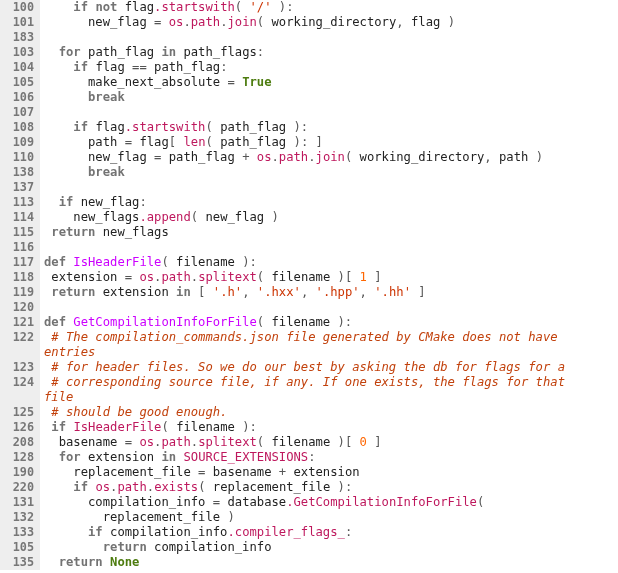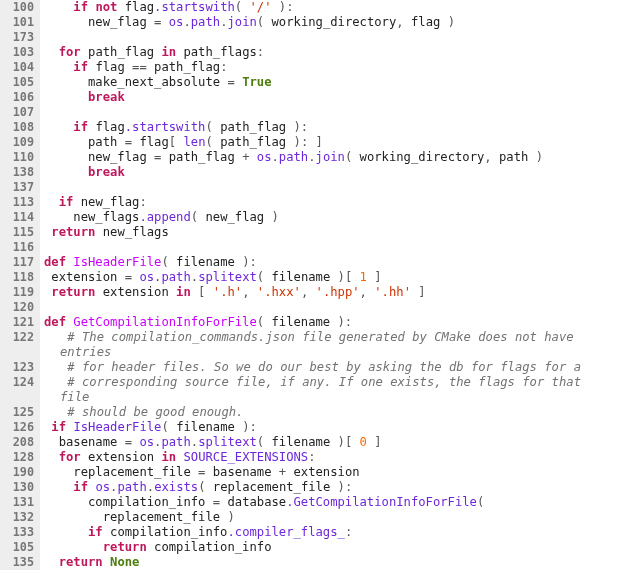--- a/index.html
+++ b/index.html
@@ -40,7 +40,7 @@
     height: 15px;
   }
 
-  .kw  { color: #be185d; font-weight: bold; }
+  .kw  { color: #737373; font-weight: bold; }
   .fn  { color: #cc00ff; }
   .nm  { color: #6d28d9; }
   .str { color: #cc3300; }

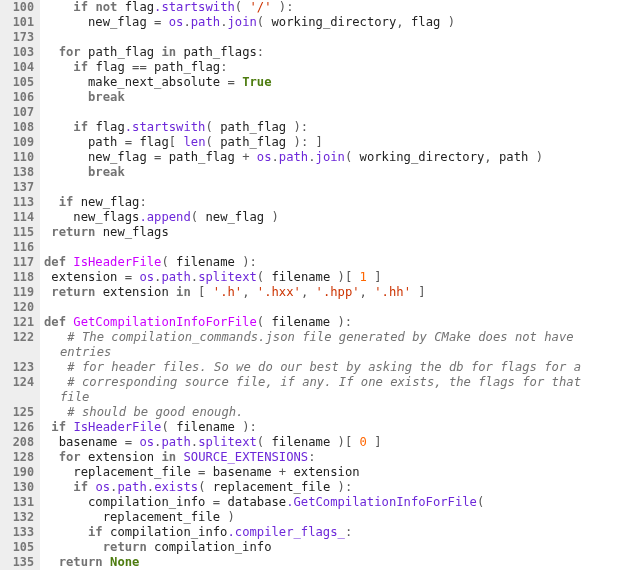--- a/index.html
+++ b/index.html
@@ -42,7 +42,7 @@
 
   .kw  { color: #737373; font-weight: bold; }
   .fn  { color: #cc00ff; }
-  .nm  { color: #6d28d9; }
+  .nm  { color: #be185d; }
   .str { color: #cc3300; }
   .num { color: #ff6600; }
   .op  { color: #555555; }

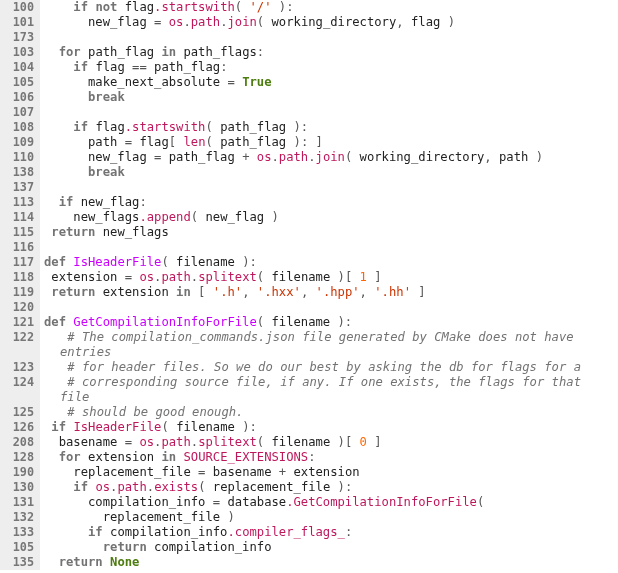--- a/index.html
+++ b/index.html
@@ -56,7 +56,7 @@
   <div class="gutter" id="gutter">
       <div>100</div>
       <div>101</div>
-      <div>173</div>
+      <div>183</div>
       <div>103</div>
       <div>104</div>
       <div>105</div>

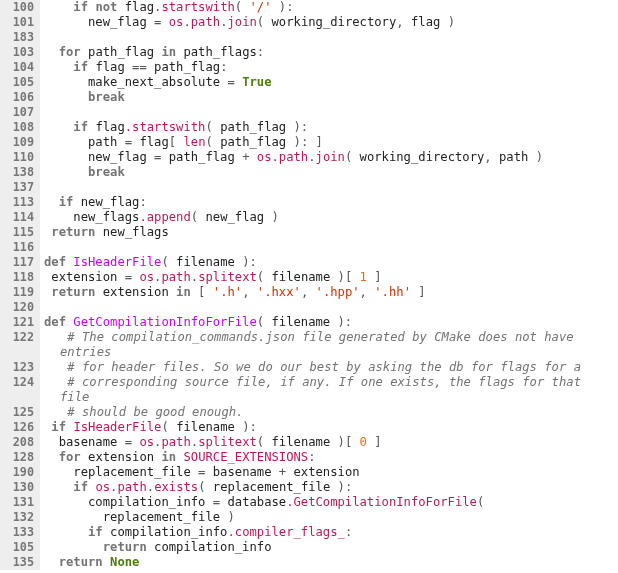--- a/index.html
+++ b/index.html
@@ -46,7 +46,7 @@
   .str { color: #cc3300; }
   .num { color: #ff6600; }
   .op  { color: #555555; }
-  .cm  { color: #737373; font-style: italic; margin-left: 16px; }
+  .cm  { color: #c2410c; font-style: italic; }
   .tp  { color: #4d7c0f; font-weight: bold; }
 </style>
 </head>

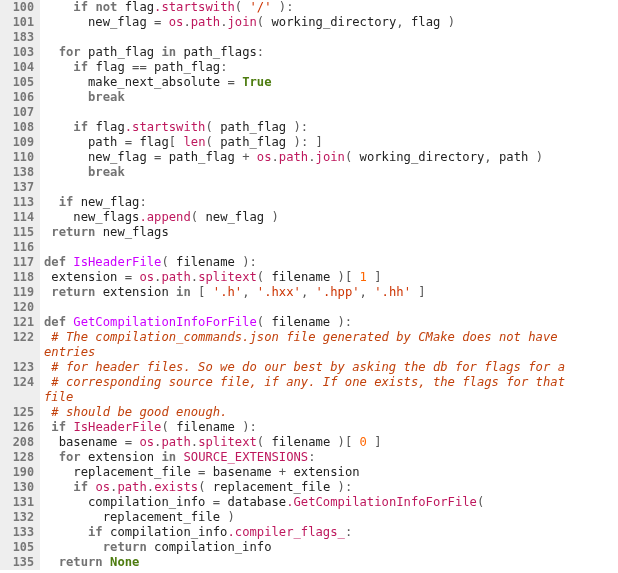--- a/index.html
+++ b/index.html
@@ -86,7 +86,7 @@
       <div>208</div>
       <div>128</div>
       <div>190</div>
-      <div>130</div>
+      <div>220</div>
       <div>131</div>
       <div>132</div>
       <div>133</div>

